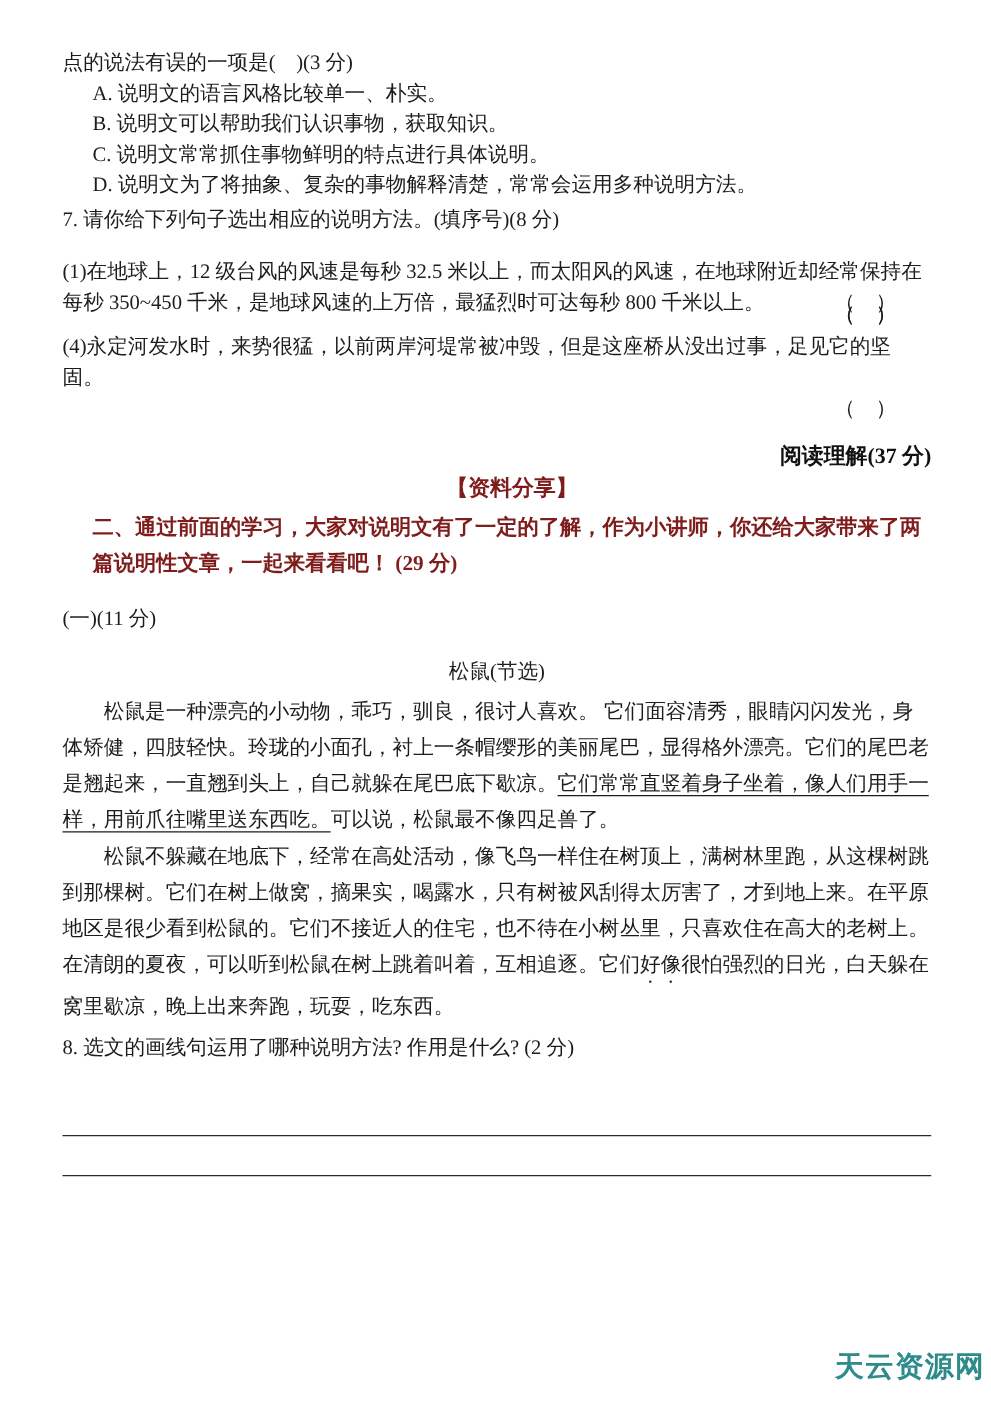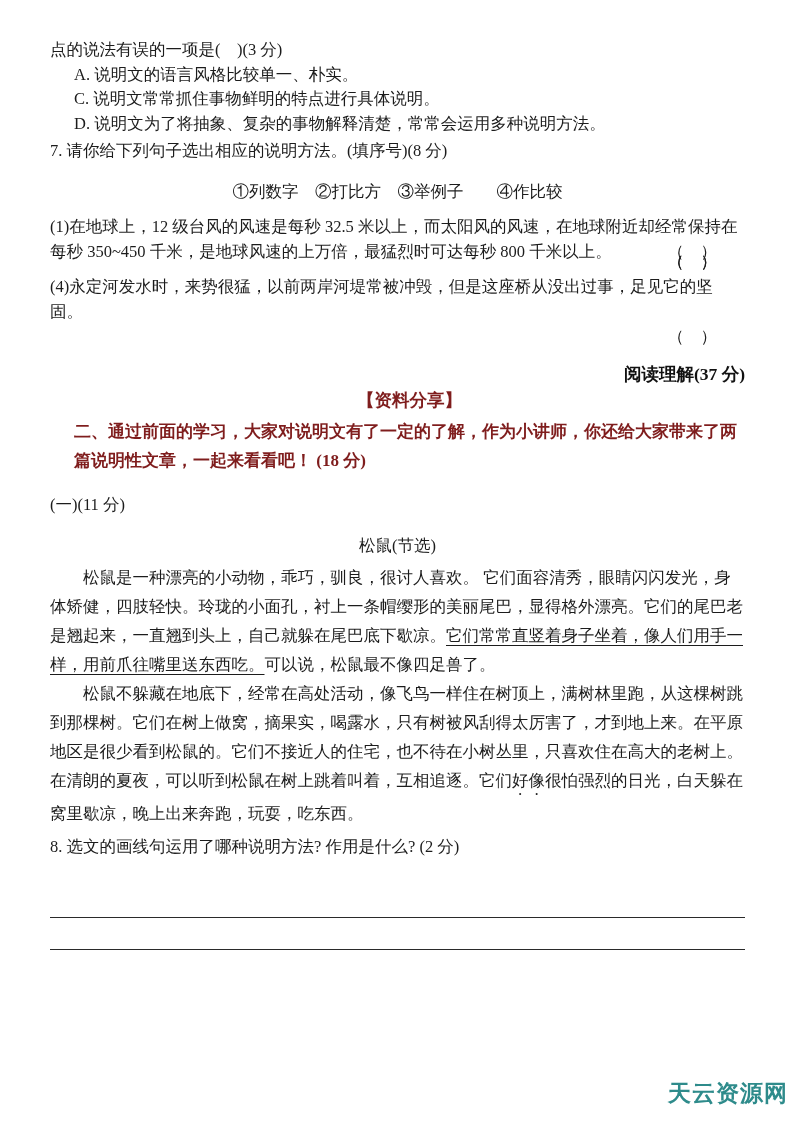--- a/index.html
+++ b/index.html
@@ -55,6 +55,7 @@
 
   <p class="line t">点的说法有误的一项是(    )(3 分)</p>
   <p class="opt t">A. 说明文的语言风格比较单一、朴实。</p>
+  <p class="opt t">B. 说明文可以帮助我们认识事物，获取知识。</p>
   <p class="opt t">C. 说明文常常抓住事物鲜明的特点进行具体说明。</p>
   <p class="opt t">D. 说明文为了将抽象、复杂的事物解释清楚，常常会运用多种说明方法。</p>
 

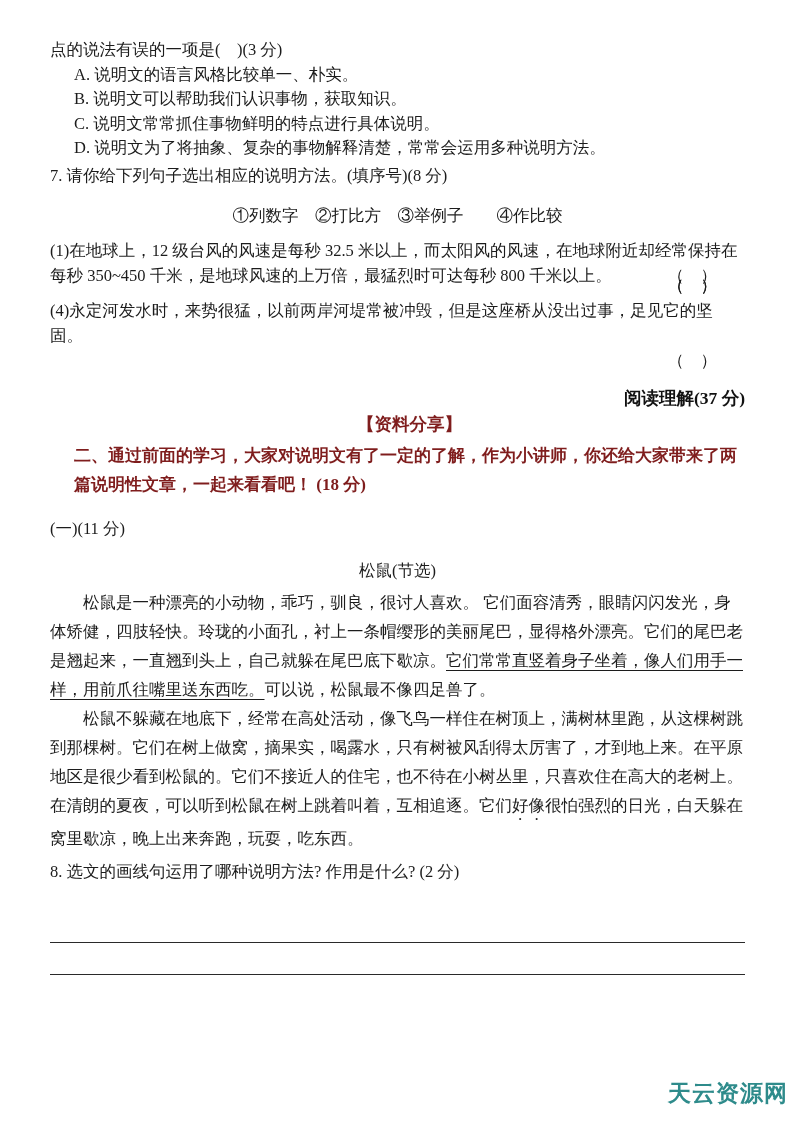--- a/index.html
+++ b/index.html
@@ -60,7 +60,6 @@
   <p class="opt t">D. 说明文为了将抽象、复杂的事物解释清楚，常常会运用多种说明方法。</p>
 
   <p class="q7-stem t">7. 请你给下列句子选出相应的说明方法。(填序号)(8 分)</p>
-  <p class="bank t">①列数字　②打比方　③举例子　　④作比较</p>
 
   <div class="q7-item">
     <span class="t">(1)在地球上，12 级台风的风速是每秒 32.5 米以上，而太阳风的风速，在地球附近却经常保持在每秒 350~450 千米，是地球风速的上万倍，最猛烈时可达每秒 800 千米以上。</span>

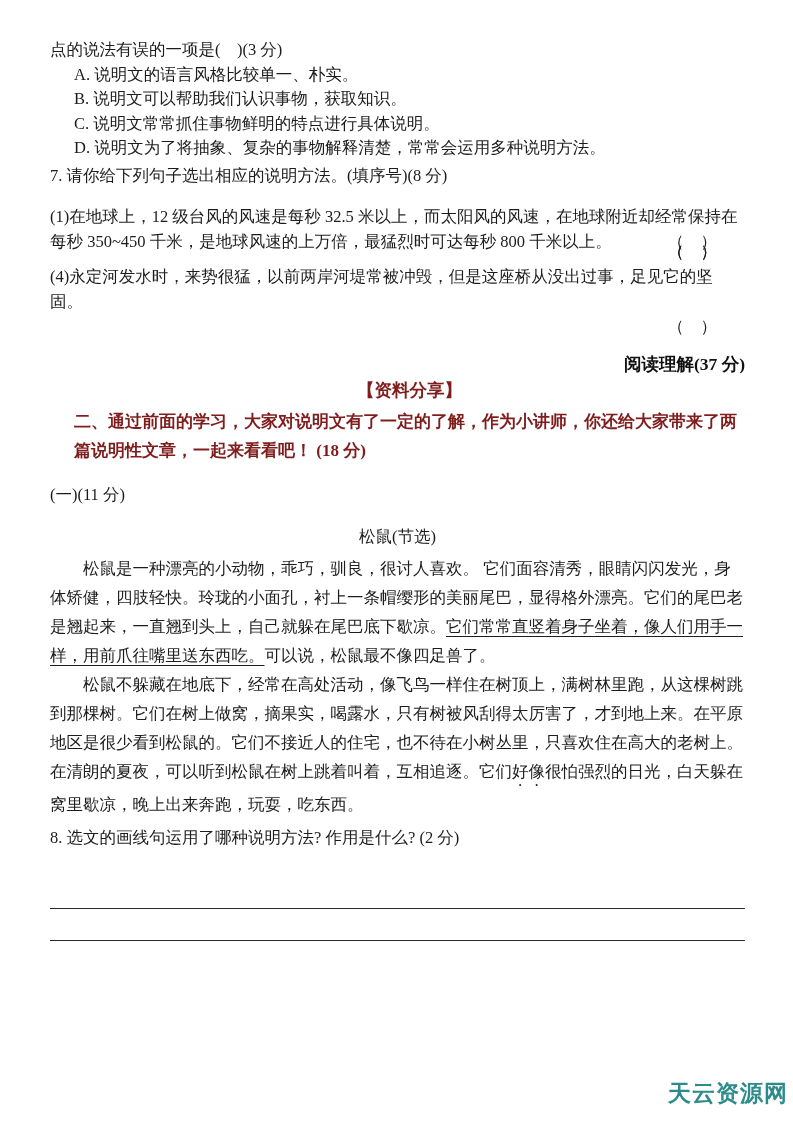--- a/index.html
+++ b/index.html
@@ -78,7 +78,7 @@
 
   <div class="section-title t">阅读理解(37 分)</div>
   <div class="material-tag blue t">【资料分享】</div>
-  <p class="intro blue t">二、通过前面的学习，大家对说明文有了一定的了解，作为小讲师，你还给大家带来了两篇说明性文章，一起来看看吧！ (18 分)</p>
+  <p class="intro blue t">二、通过前面的学习，大家对说明文有了一定的了解，作为小讲师，你还给大家带来了两篇说明性文章，一起来看看吧！ (29 分)</p>
 
   <p class="part-label t">(一)(11 分)</p>
   <div class="passage-title t">松鼠(节选)</div>

